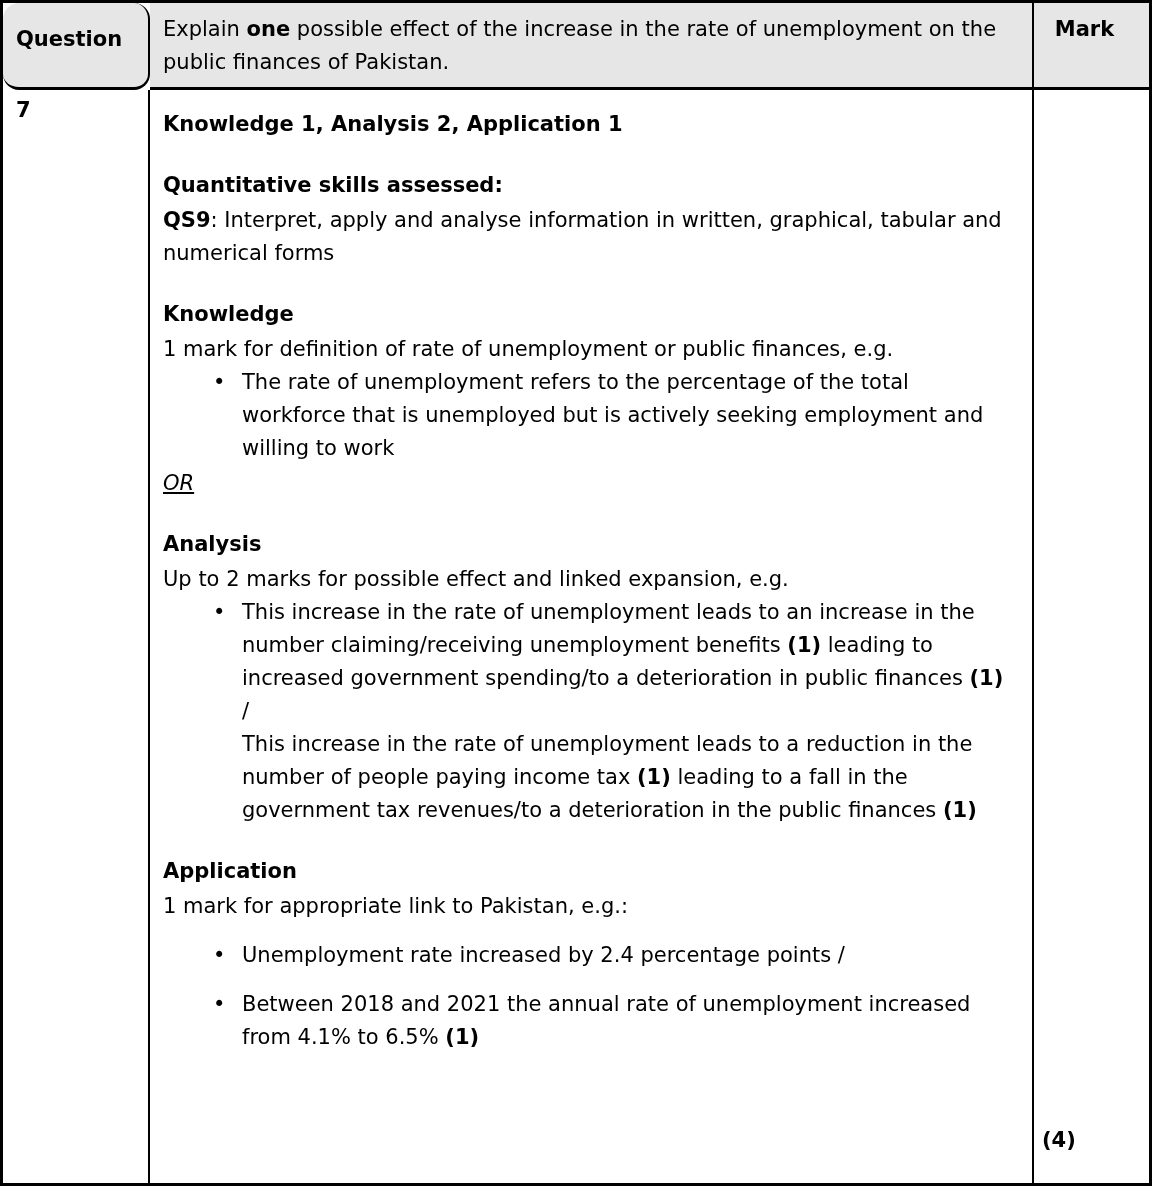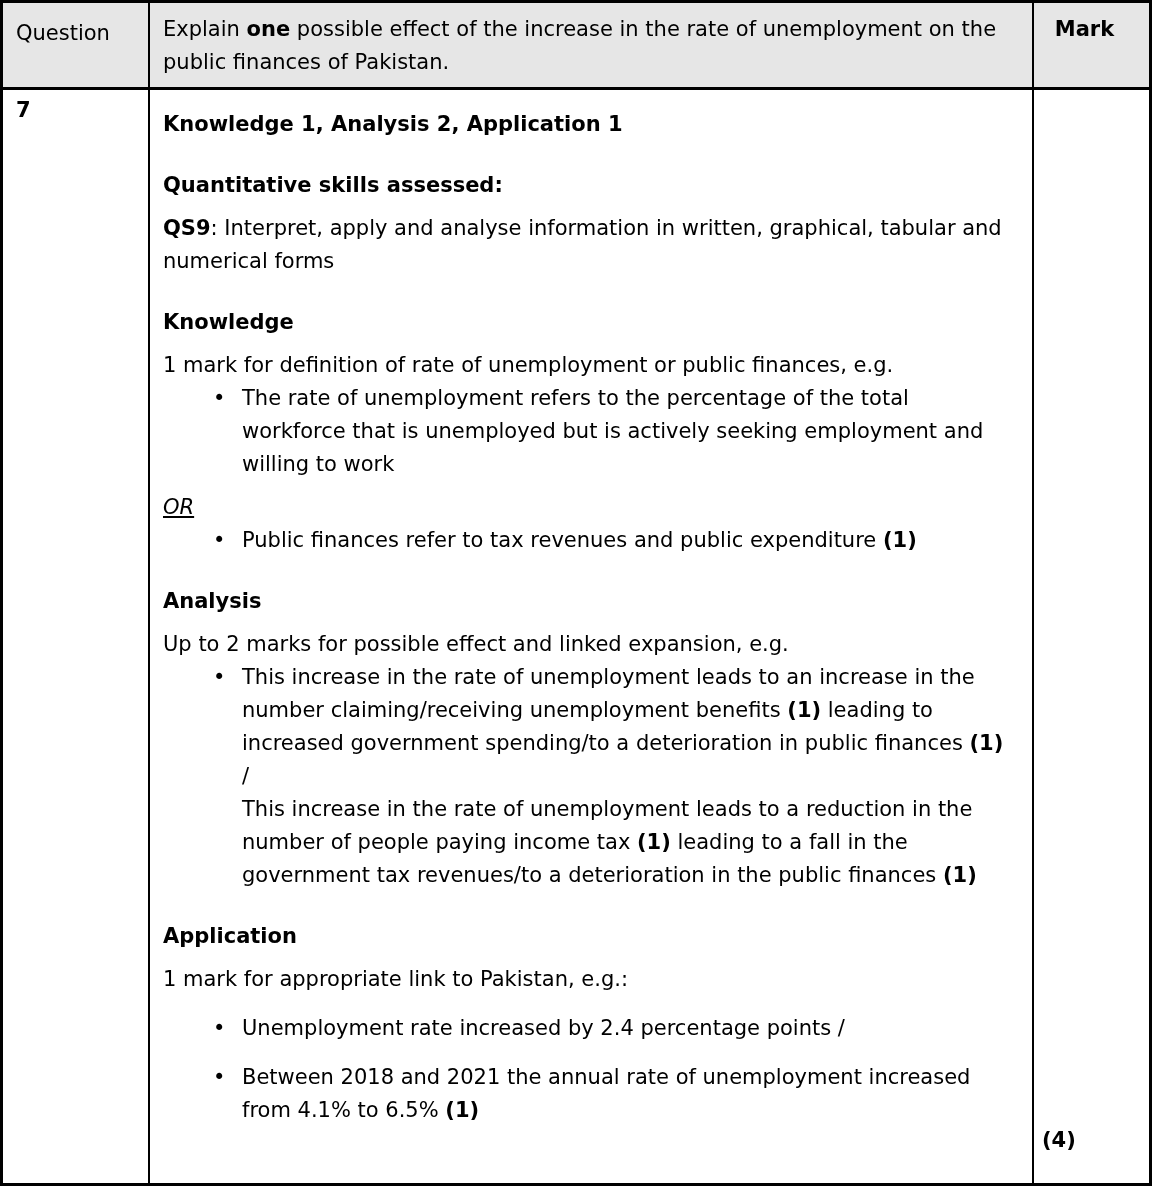--- a/index.html
+++ b/index.html
@@ -21,7 +21,7 @@
   .cell { font-size: 21px; line-height: 33px; }
   .head-row { background: var(--header-bg, #e6e6e6); border-bottom: 3px solid var(--border, #000); }
   .col-divider { border-right: 2px solid var(--border, #000); }
-  .q-label-cell { padding: 14px 6px 0 13px; font-weight: 400; }
+  .q-label-cell { padding: 20px 6px 0 13px; font-weight: 700; border-radius: 16px; }
   .q-text-cell  { padding: 10px 16px 0 13px; }
   .mark-label-cell { padding: 10px 14px 0 0; font-weight: 700; text-align: center; }
   .q-number-cell { padding: 4px 6px 0 13px; font-weight: 700; }

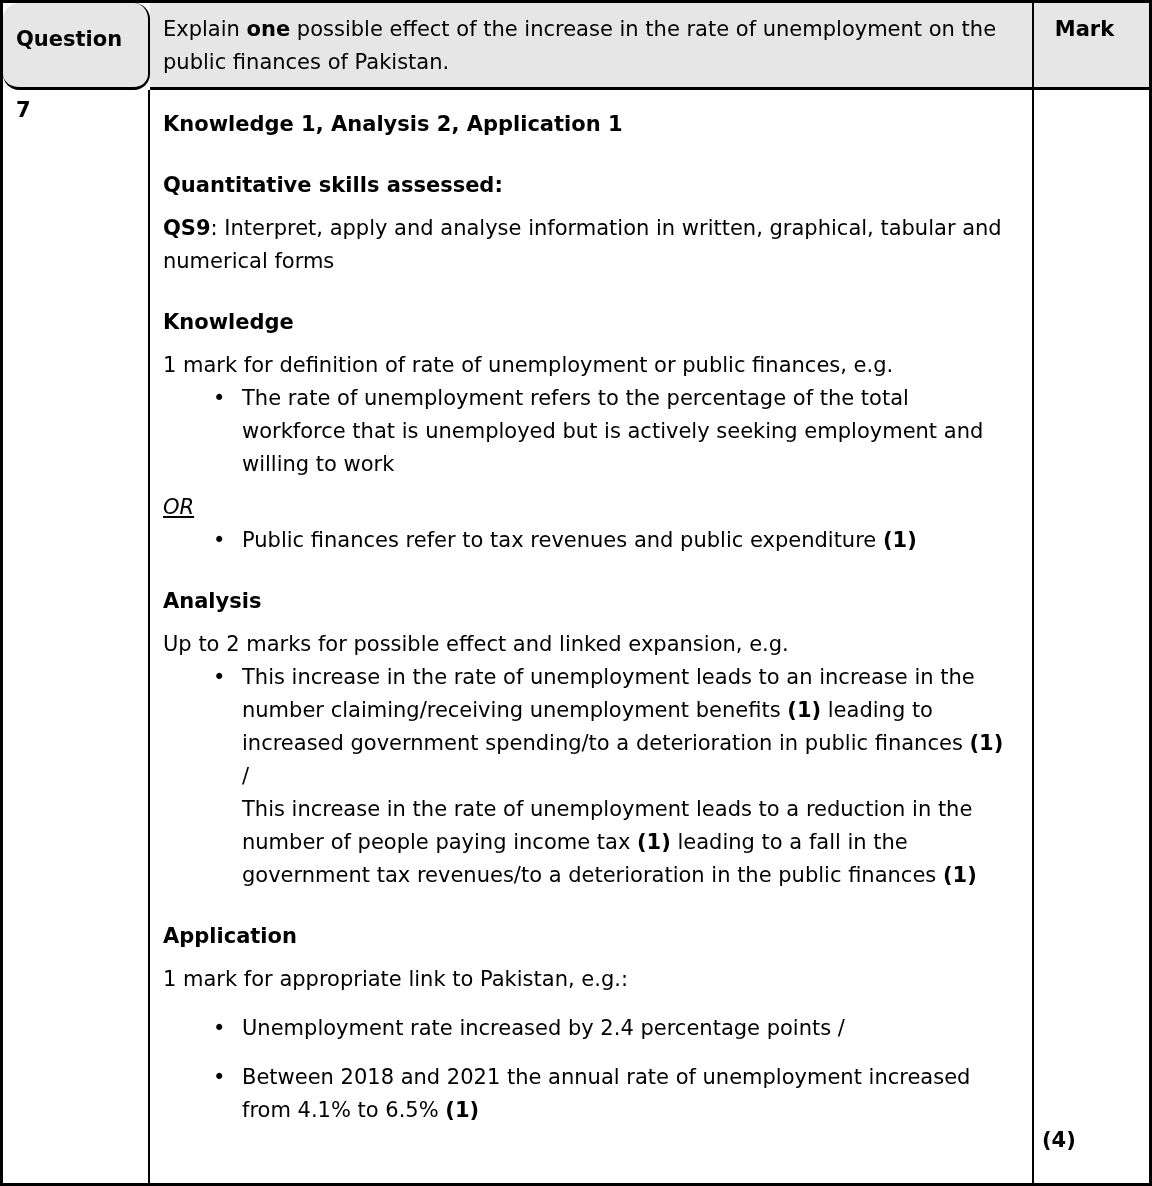--- a/index.html
+++ b/index.html
@@ -34,7 +34,7 @@
   .blk.heading { font-weight: 700; margin-top: 28px; }
   .blk.heading:first-child { margin-top: 0; }
   .blk.heading.spaced { margin-top: 28px; }
-  .blk.para { margin-top: 10px; }
+  .blk.para { margin-top: 2px; }
   .blk.bullet { position: relative; padding-left: 79px; }
   .blk.bullet::before { content: "\2022"; position: absolute; left: 50px; top: 0; }
   .blk.bullet.spaced { margin-top: 16px; }

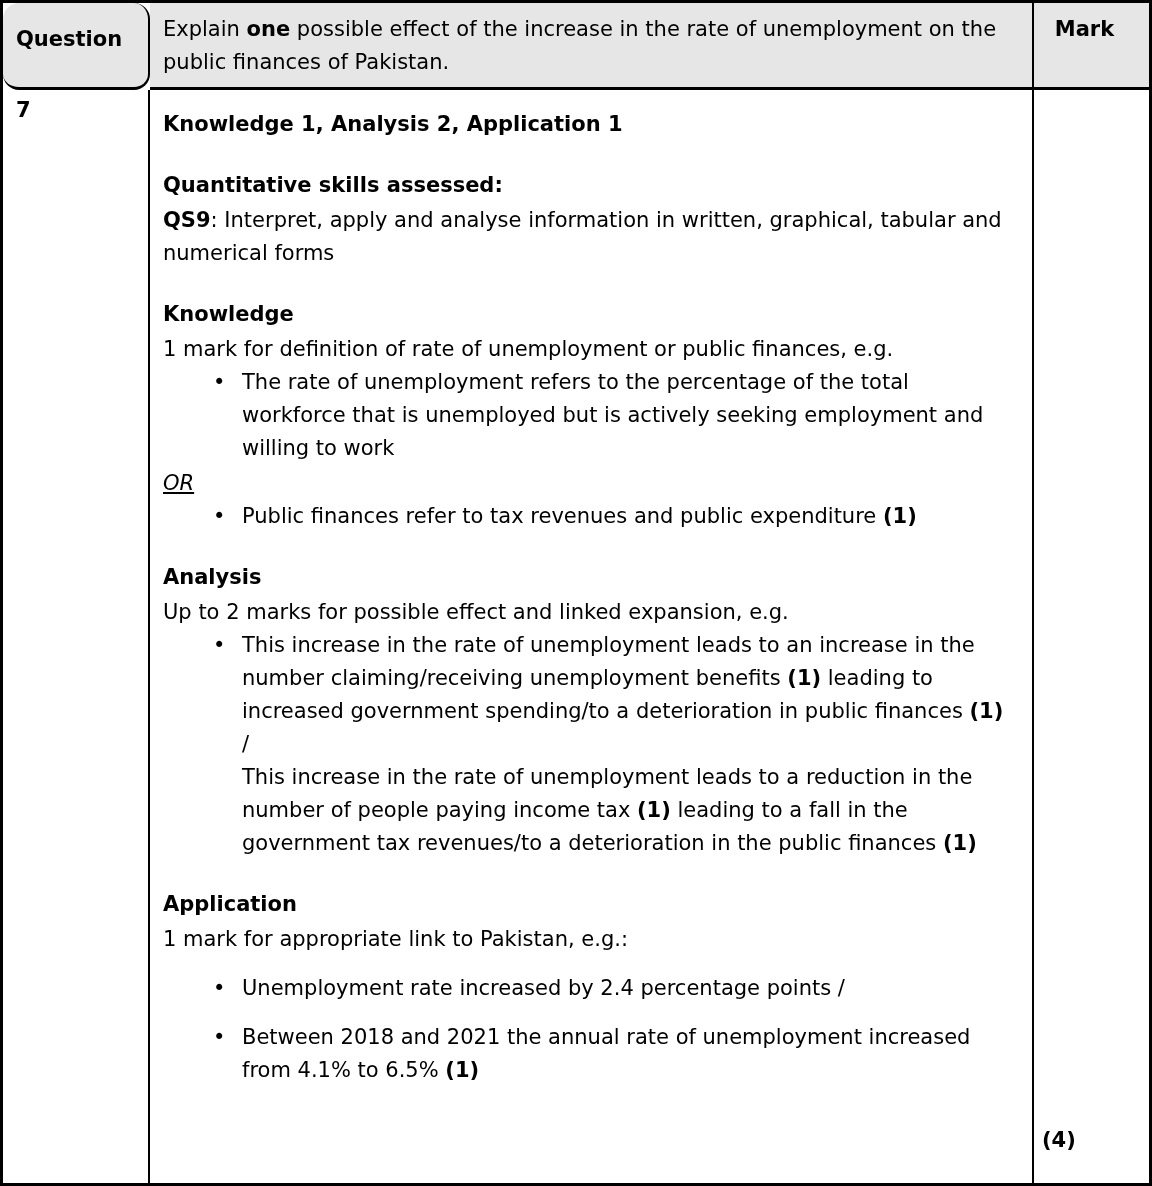--- a/index.html
+++ b/index.html
@@ -57,7 +57,6 @@
       <div class="blk para"><span>1 mark for definition of rate of unemployment or public finances, e.g.</span></div>
       <div class="blk bullet"><span>The rate of unemployment refers to the percentage of the total workforce that is unemployed but is actively seeking employment and willing to work</span></div>
       <div class="blk para"><span class="i">OR</span></div>
-      <div class="blk bullet"><span>Public finances refer to tax revenues and public expenditure </span><span class="b">(1)</span></div>
       <div class="blk heading"><span>Analysis</span></div>
       <div class="blk para"><span>Up to 2 marks for possible effect and linked expansion, e.g.</span></div>
       <div class="blk bullet"><span>This increase in the rate of unemployment leads to an increase in the number claiming/receiving unemployment benefits </span><span class="b">(1)</span><span> leading to increased government spending/to a deterioration in public finances </span><span class="b">(1)</span><br><span>/</span><br><span>This increase in the rate of unemployment leads to a reduction in the number of people paying income tax </span><span class="b">(1)</span><span> leading to a fall in the government tax revenues/to a deterioration in the public finances </span><span class="b">(1)</span></div>

